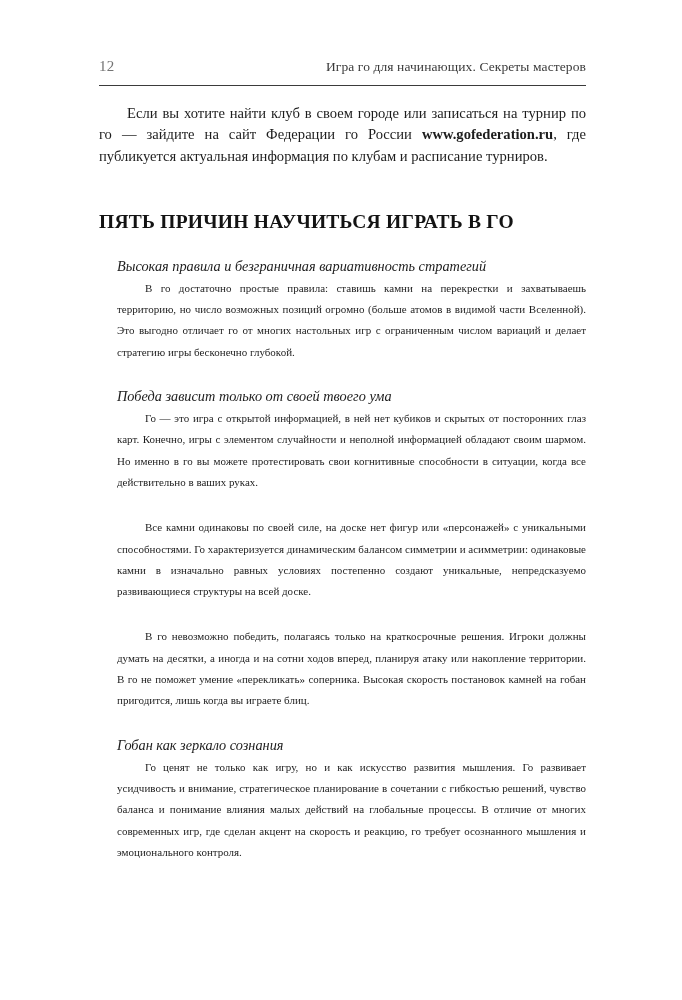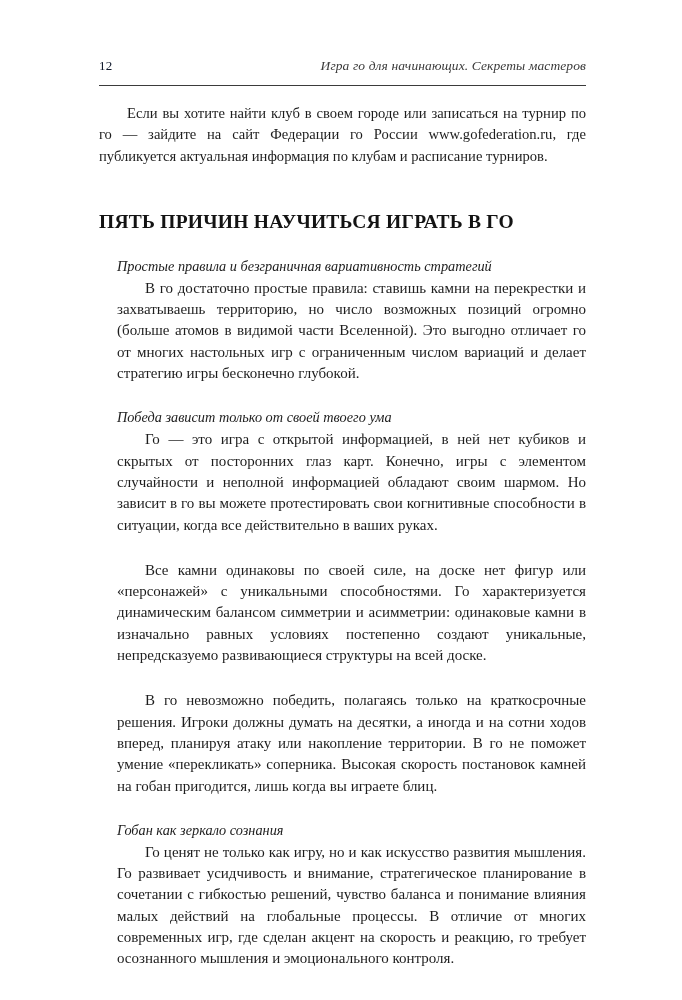--- a/index.html
+++ b/index.html
@@ -38,8 +38,8 @@
     height: 22px;
   }
   .folio {
-    font-size: 13px;
-    color: #0f172a;
+    font-size: 15px;
+    color: #737373;
     letter-spacing: .2px;
   }
   .running-title {

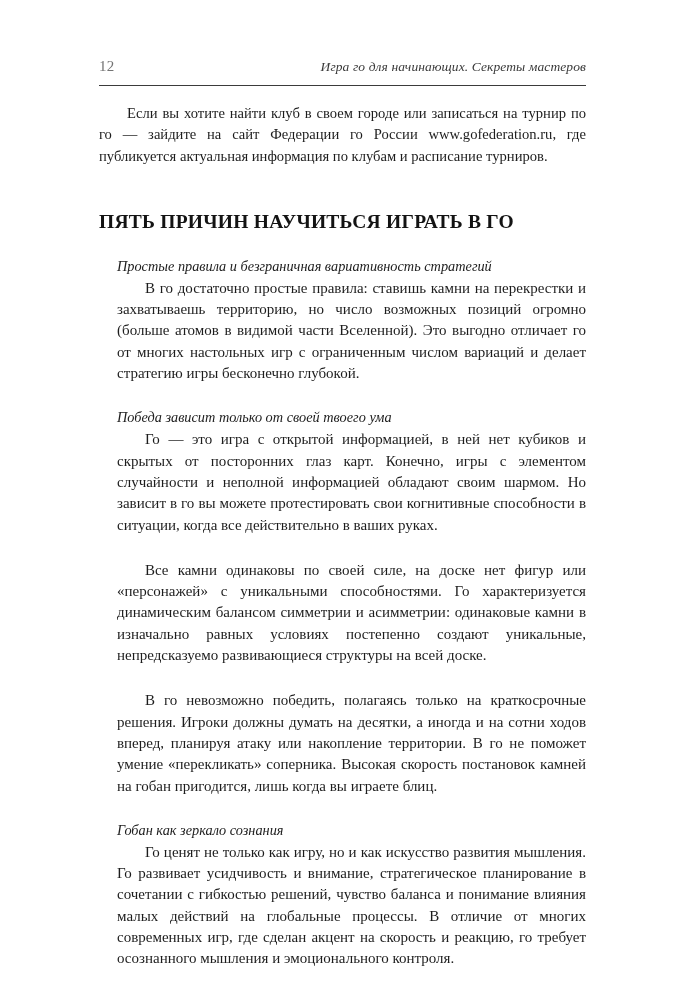--- a/index.html
+++ b/index.html
@@ -43,7 +43,6 @@
     letter-spacing: .2px;
   }
   .running-title {
-    font-style: italic;
     font-size: 13.5px;
     color: #3a3a3a;
     letter-spacing: .1px;

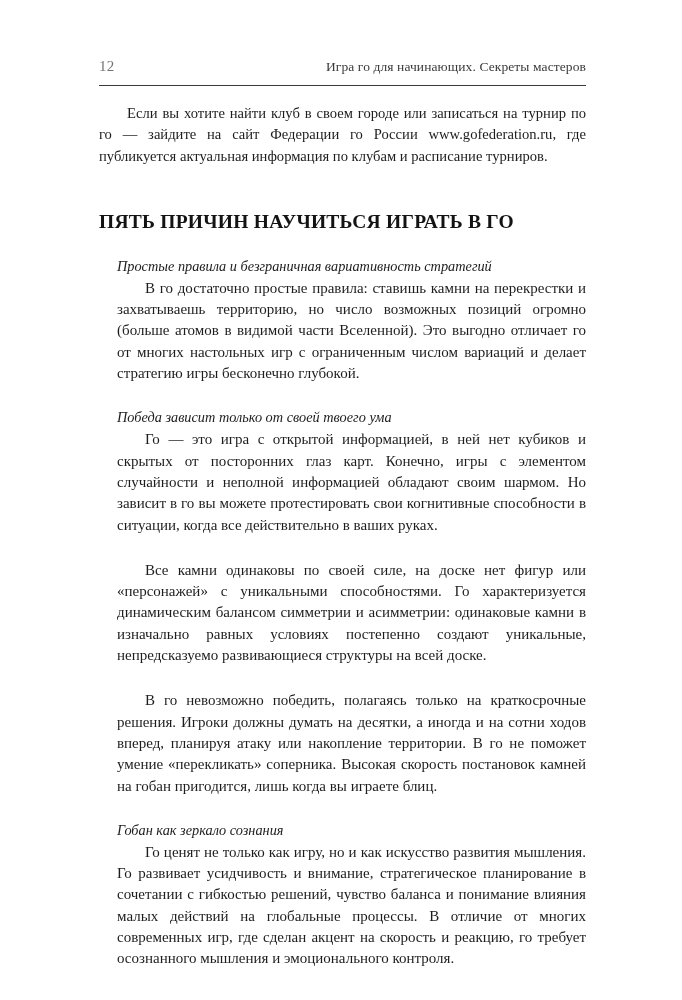--- a/index.html
+++ b/index.html
@@ -65,7 +65,7 @@
     hyphens: auto;
   }
   .intro b {
-    font-weight: normal;
+    font-weight: bold;
   }
 
   h1.section-title {

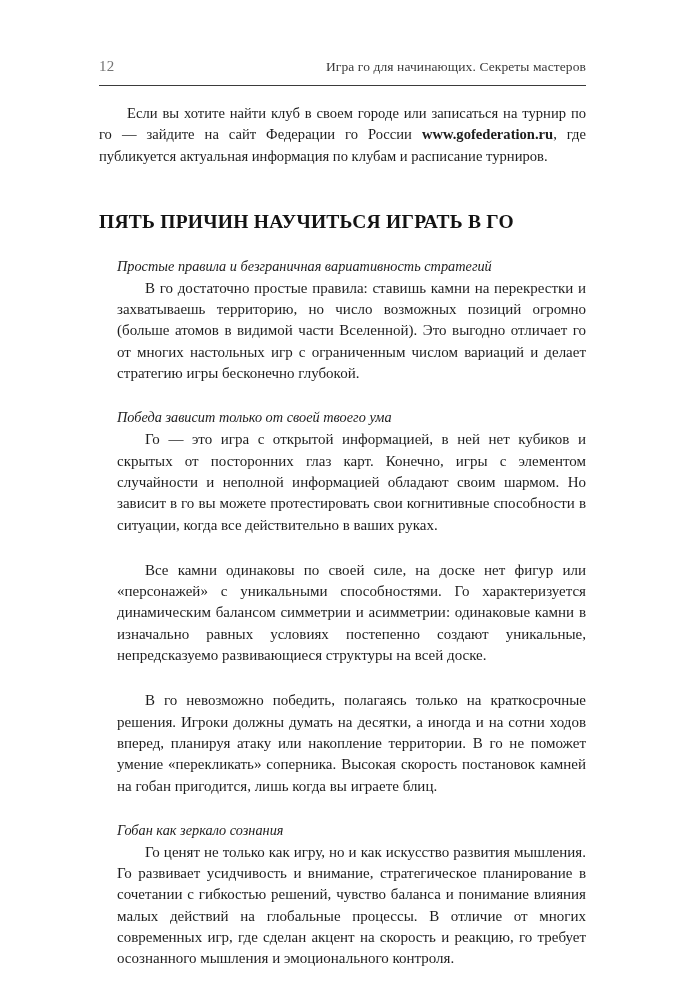--- a/index.html
+++ b/index.html
@@ -120,7 +120,7 @@
     <h1 class="section-title">ПЯТЬ ПРИЧИН НАУЧИТЬСЯ ИГРАТЬ В ГО</h1>
 
     <div class="block">
-      <div class="subhead">Простые правила и безграничная вариативность стратегий</div>
+      <div class="subhead">Высокая правила и безграничная вариативность стратегий</div>
       <p class="para">В го достаточно простые правила: ставишь камни на перекрестки и захватываешь территорию, но число возможных позиций огромно (больше атомов в видимой части Вселенной). Это выгодно отличает го от многих настольных игр с ограниченным числом вариаций и делает стратегию игры бесконечно глубокой.</p>
     </div>
 

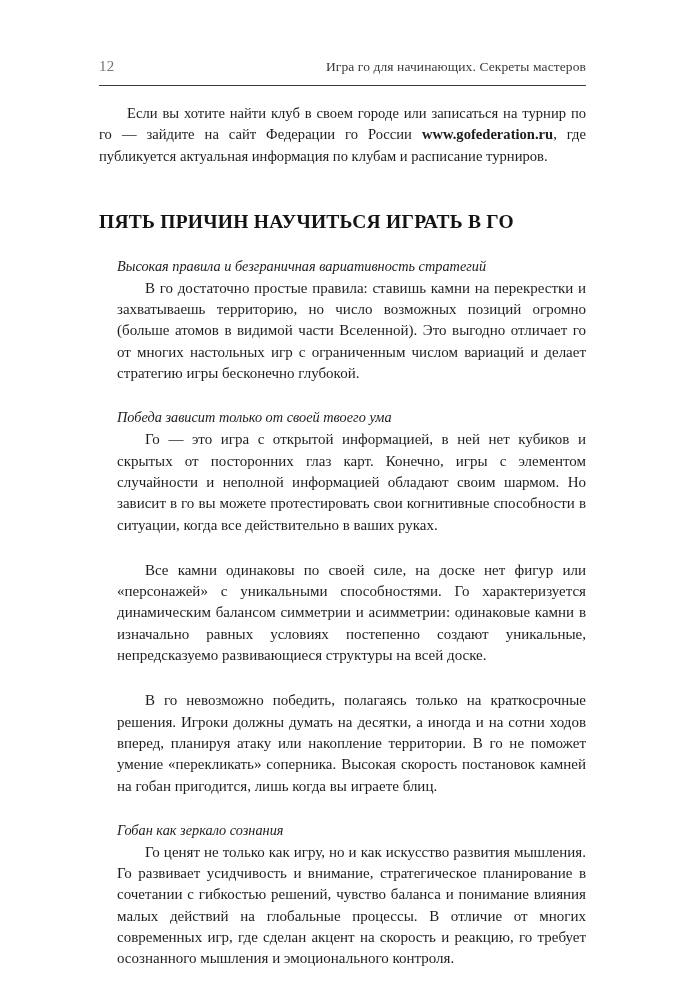--- a/index.html
+++ b/index.html
@@ -94,7 +94,7 @@
 
   .para {
     margin: 0;
-    font-size: 15px;
+    font-size: 11px;
     line-height: 21.3px;
     text-align: justify;
     text-indent: 28px;

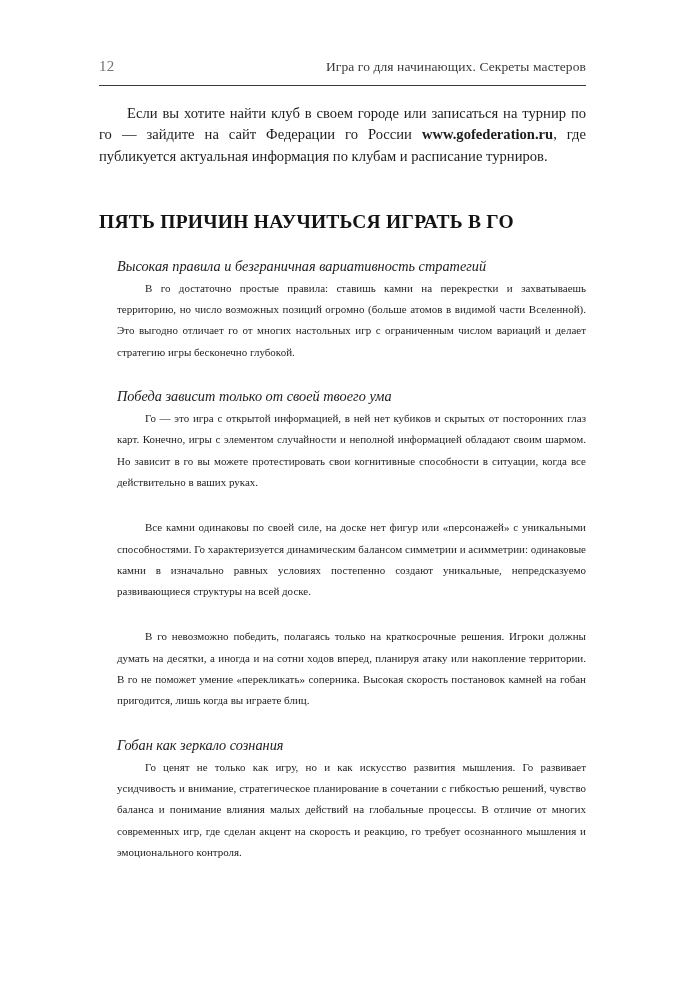--- a/index.html
+++ b/index.html
@@ -126,7 +126,7 @@
 
     <div class="block">
       <div class="subhead">Победа зависит только от своей твоего ума</div>
-      <p class="para">Го — это игра с открытой информацией, в ней нет кубиков и скрытых от посторонних глаз карт. Конечно, игры с элементом случайности и неполной информацией обладают своим шармом. Но зависит в го вы можете протестировать свои когнитивные способности в ситуации, когда все действительно в ваших руках.</p>
+      <p class="para">Го — это игра с открытой информацией, в ней нет кубиков и скрытых от посторонних глаз карт. Конечно, игры с элементом случайности и неполной информацией обладают своим шармом. Но именно в го вы можете протестировать свои когнитивные способности в ситуации, когда все действительно в ваших руках.</p>
     </div>
 
     <div class="block">

